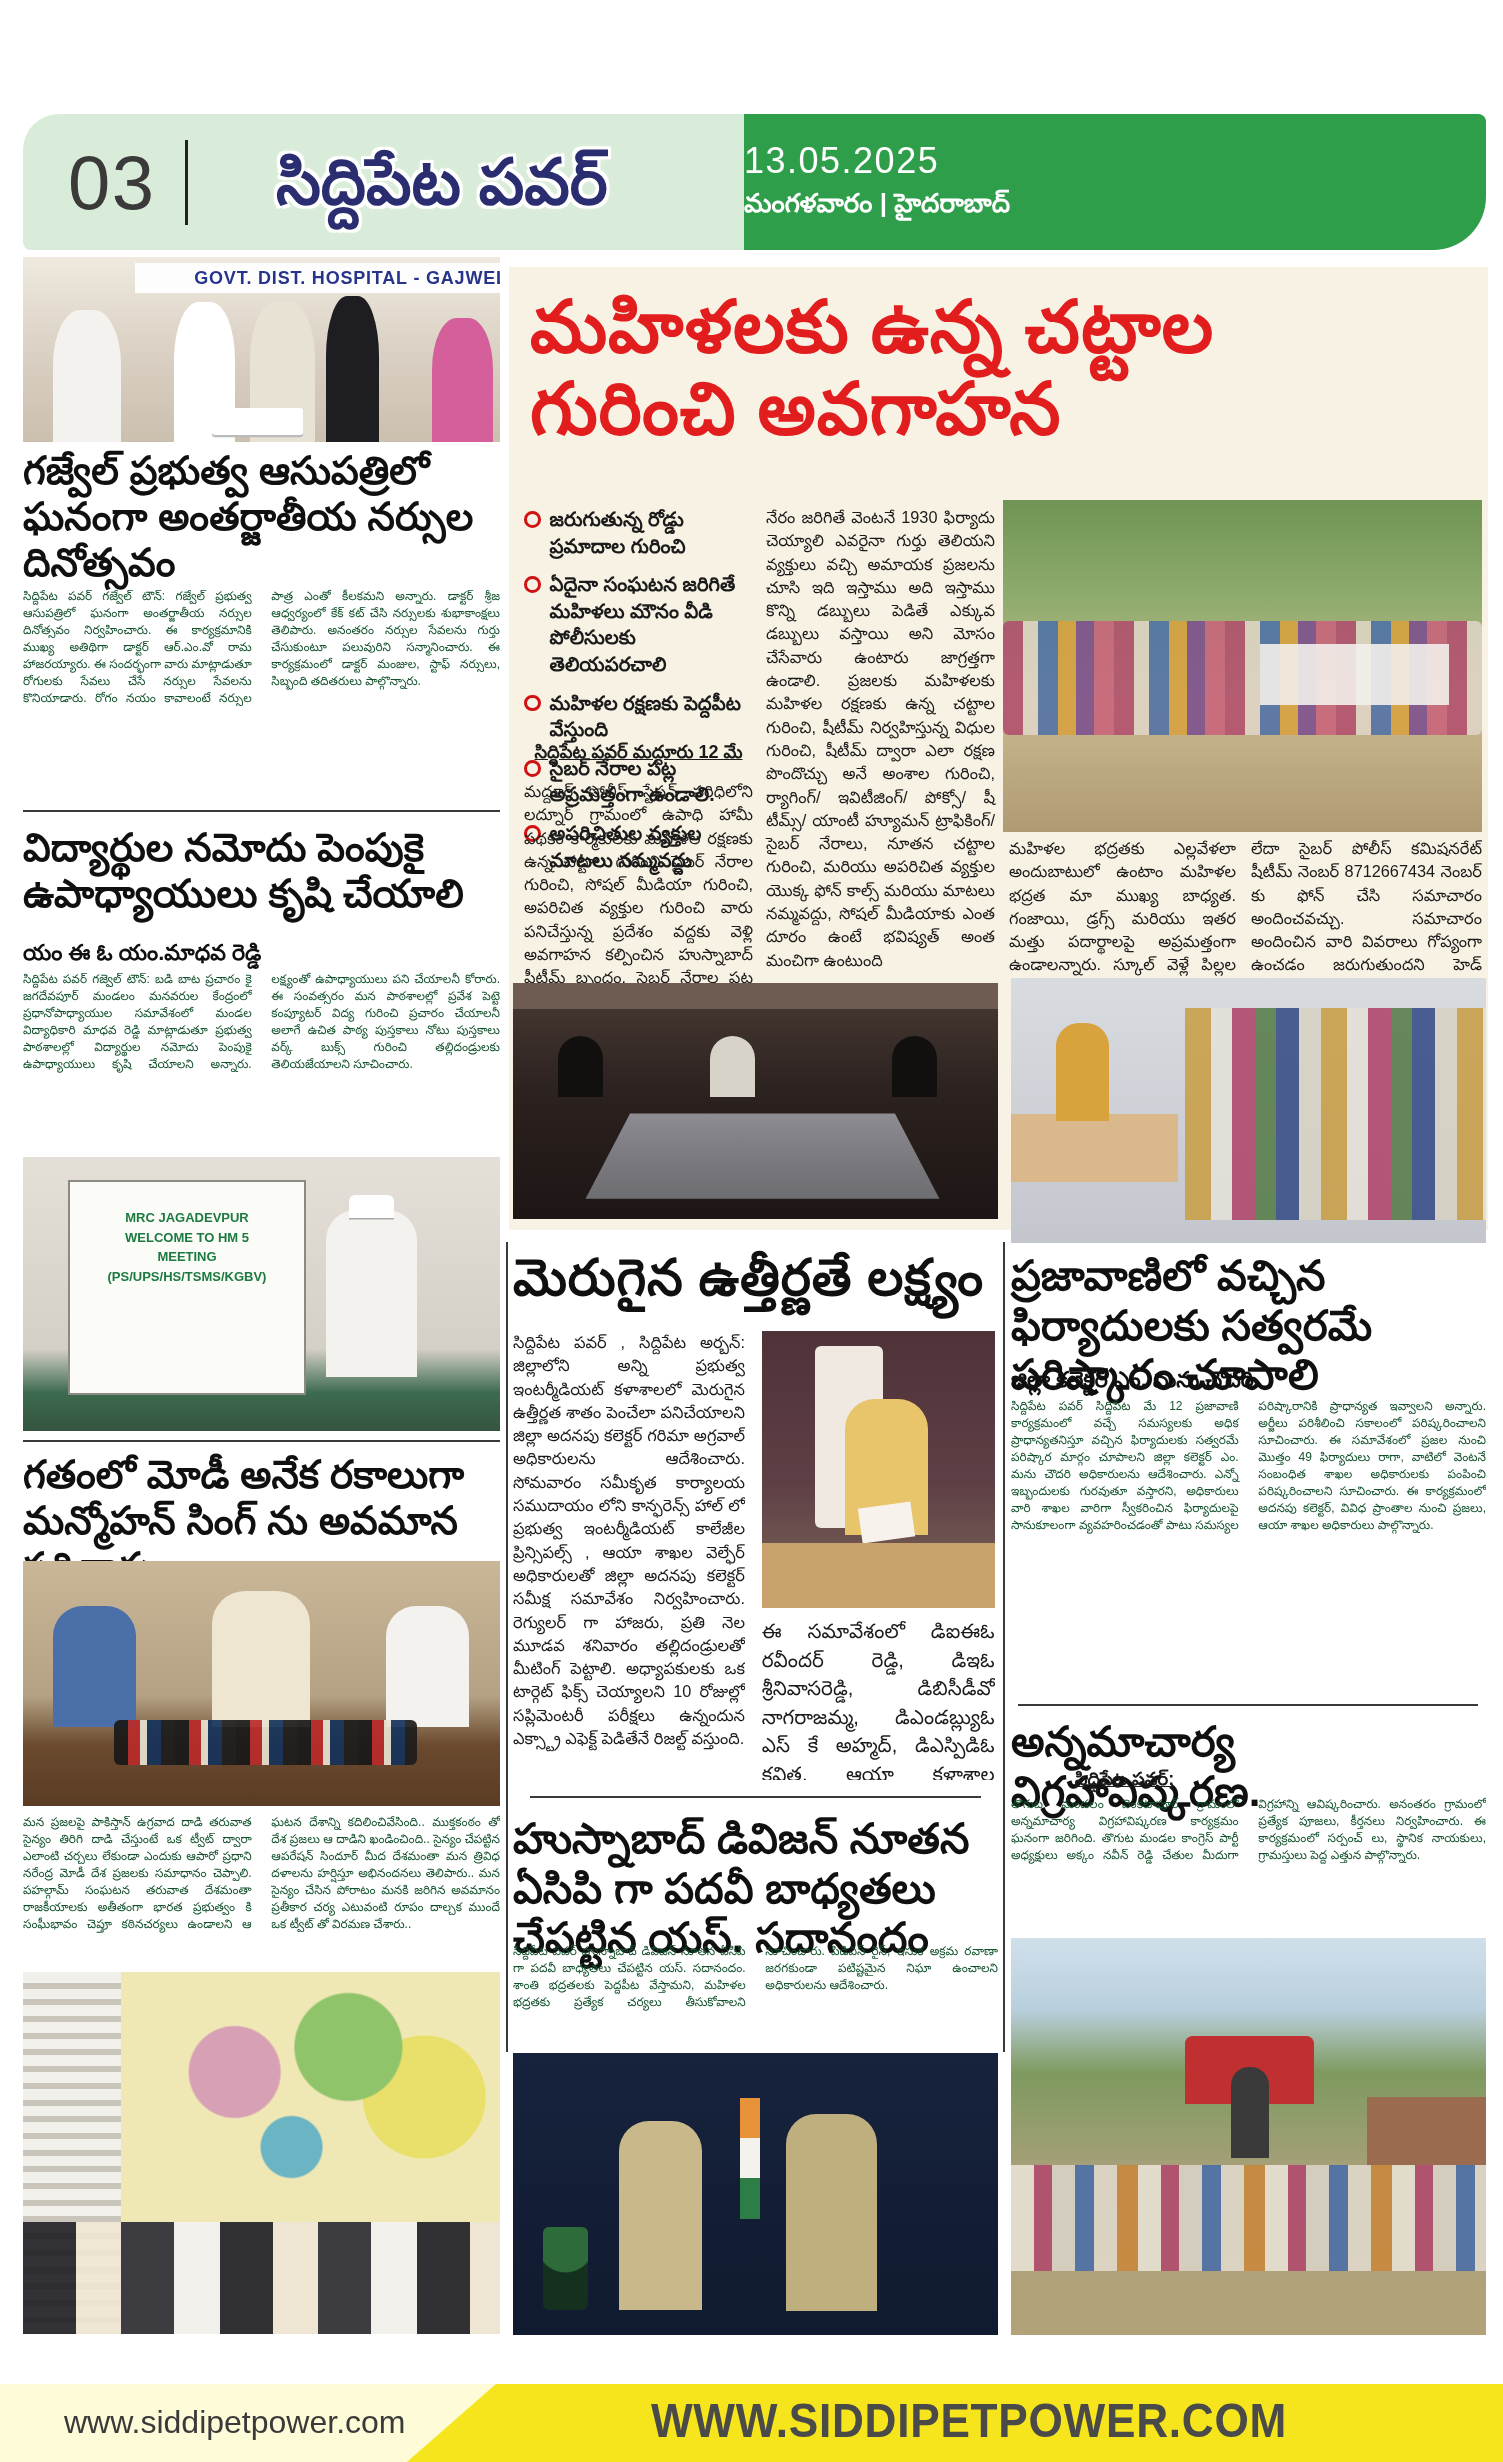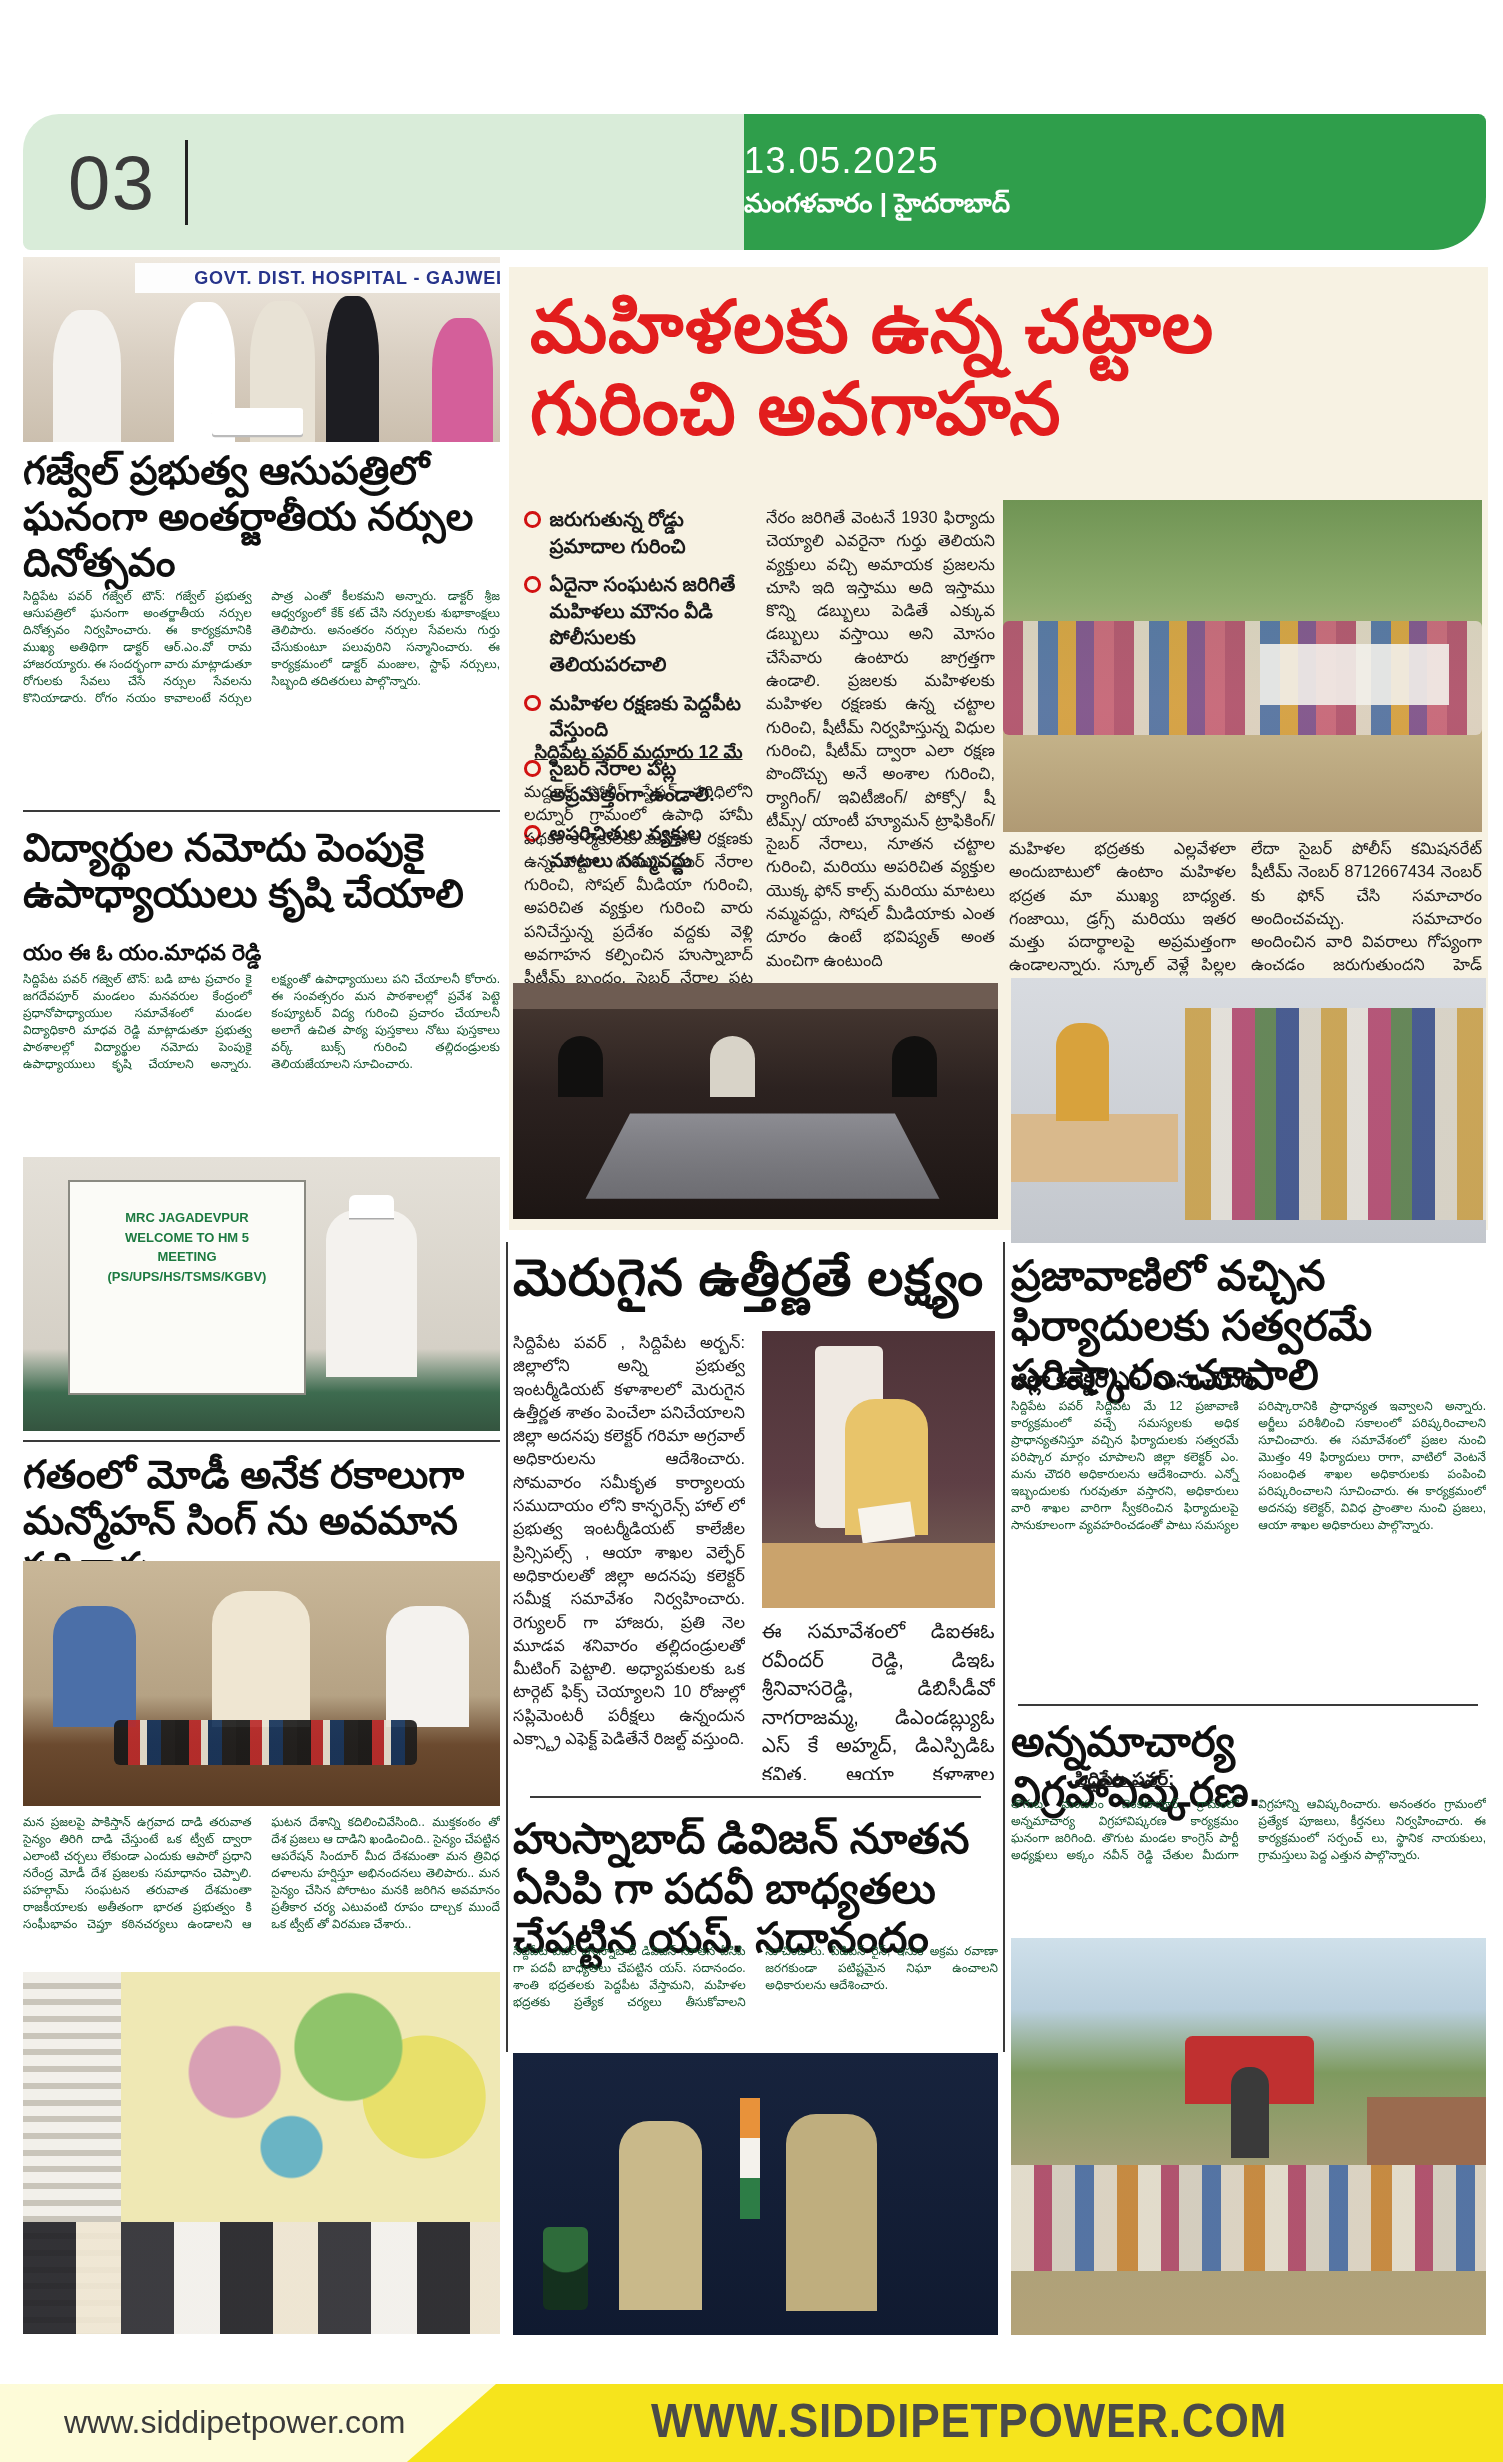--- a/index.html
+++ b/index.html
@@ -178,6 +178,7 @@
       <div class="pageno">03</div>
       <div class="mast-divider"></div>
       <div class="mast-center">
+        <div class="mast-title">సిద్దిపేట పవర్</div>
       </div>
     </div>
     <div class="abs mast-right">

